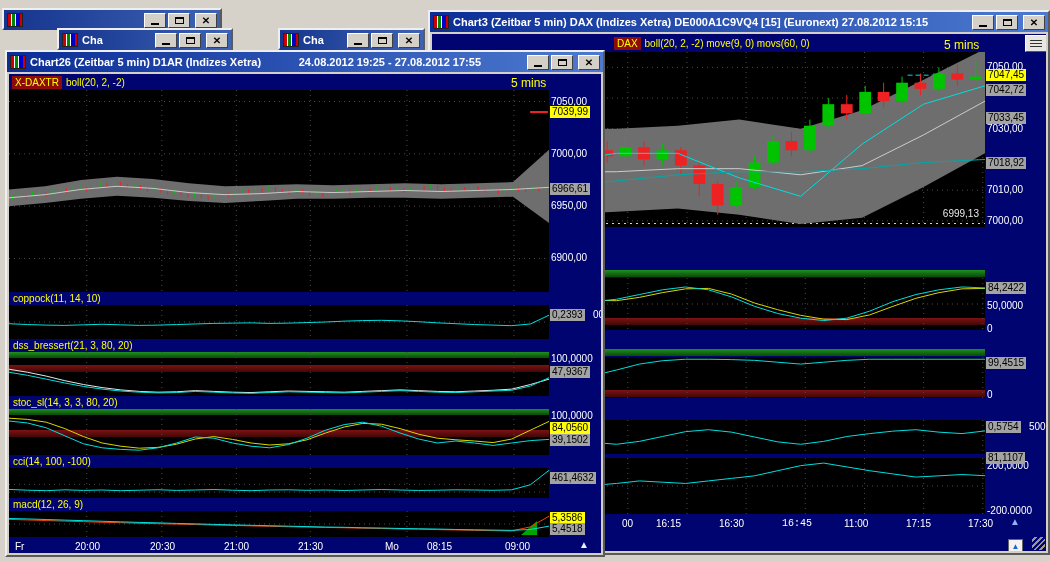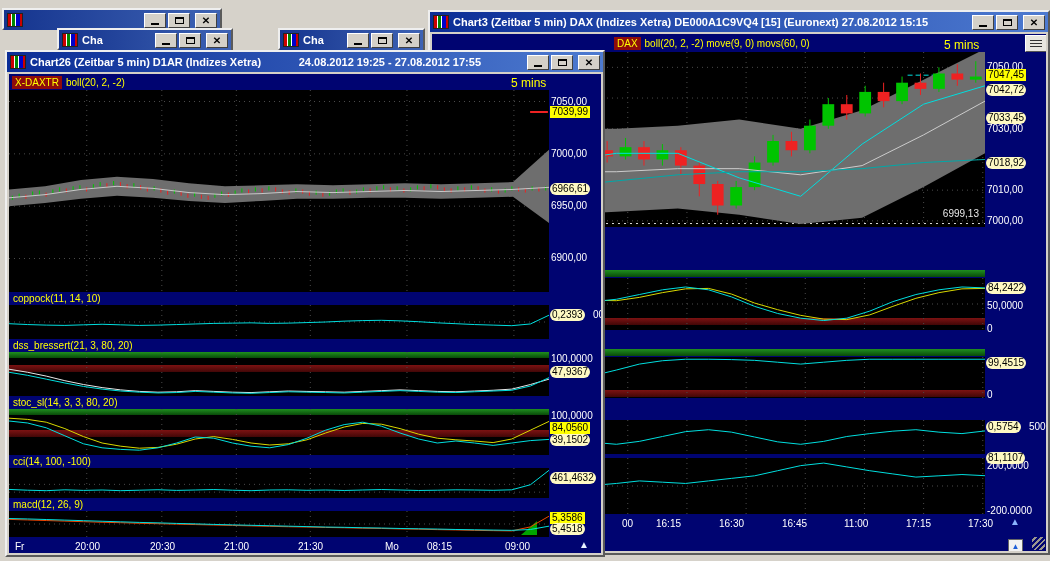--- a/index.html
+++ b/index.html
@@ -34,7 +34,7 @@
   .axl{position:absolute;left:2px;color:#fff;font-size:10px;line-height:12px;white-space:nowrap;}
   .tag{position:absolute;left:1px;color:#000;font-size:10px;line-height:12px;padding:0 2px;white-space:nowrap;}
   .tag.y{background:#ffff00;}
-  .tag.c{background:#fef9c3;border-radius:6px;}
+  .tag.c{background:#a3a3a3;}
   .indlbl{position:absolute;left:4px;top:1px;color:#ffff00;font-size:10px;white-space:nowrap;}
   .strip-green{position:absolute;left:0;right:0;height:7px;background:linear-gradient(#1f8f1f,#094a09);}
   .strip-red{position:absolute;left:0;right:0;height:7px;background:linear-gradient(#7c1212,#420707);}

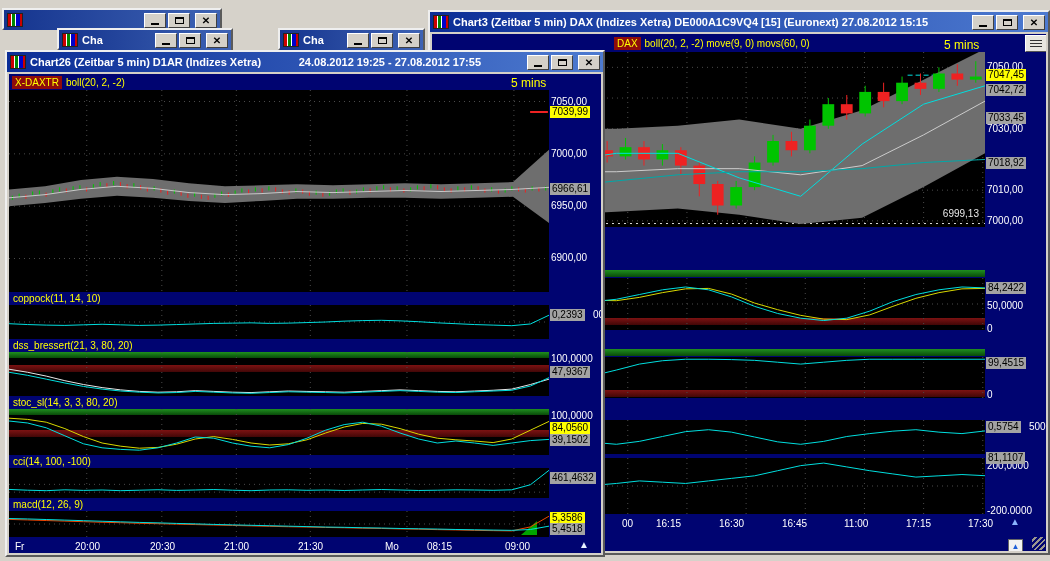--- a/index.html
+++ b/index.html
@@ -328,7 +328,7 @@
       <span class="tlabel" style="left:190px;">00</span>
       <span class="tlabel" style="left:224px;">16:15</span>
       <span class="tlabel" style="left:287px;">16:30</span>
-      <span class="tlabel" style="left:350px;">16:45</span>
+      <span class="tlabel" style="left:350px;font-family:Liberation Mono, monospace;">16:45</span>
       <span class="tlabel" style="left:412px;">11:00</span>
       <span class="tlabel" style="left:474px;">17:15</span>
       <span class="tlabel" style="left:536px;">17:30</span>

